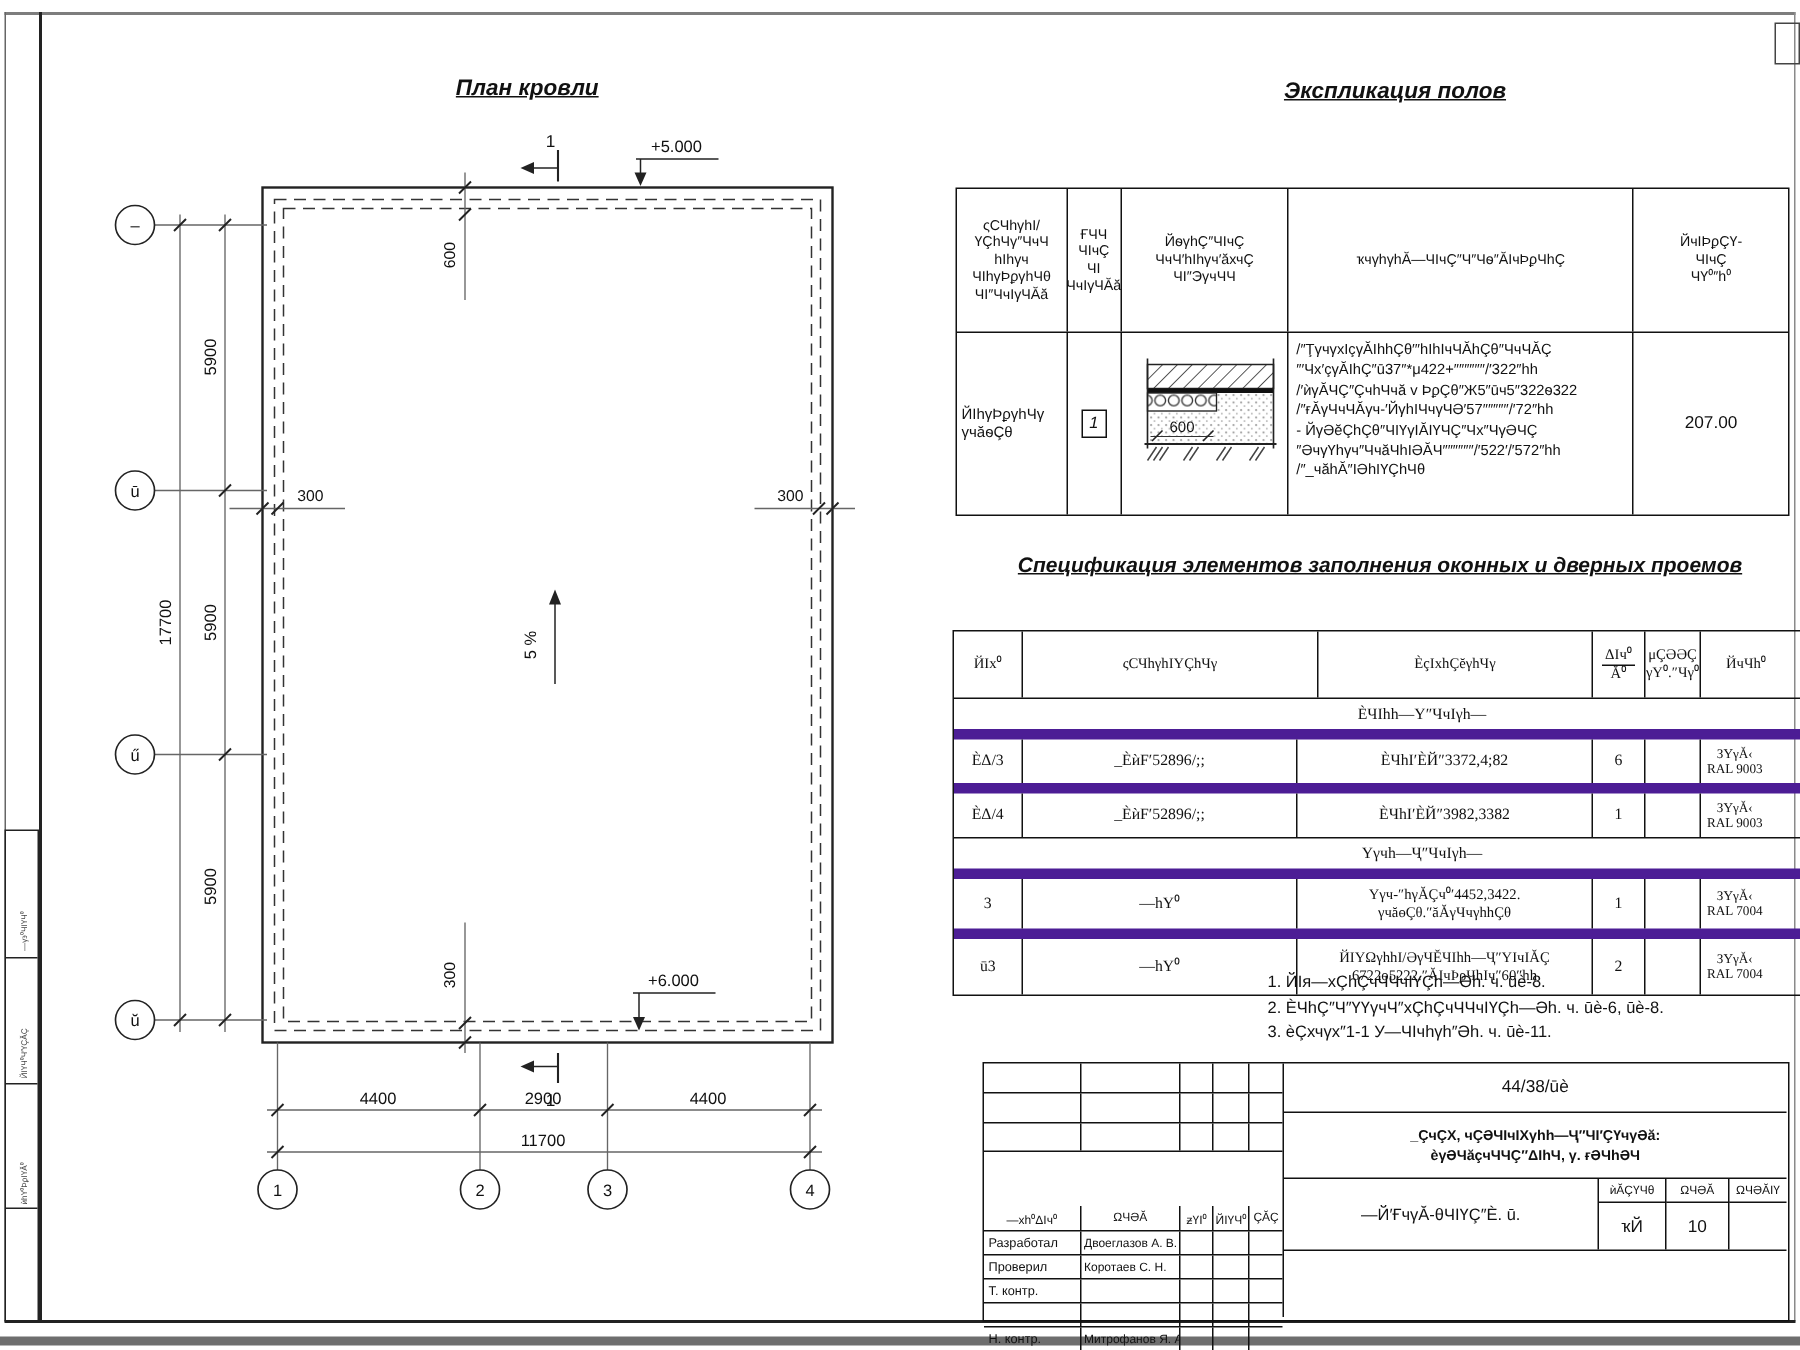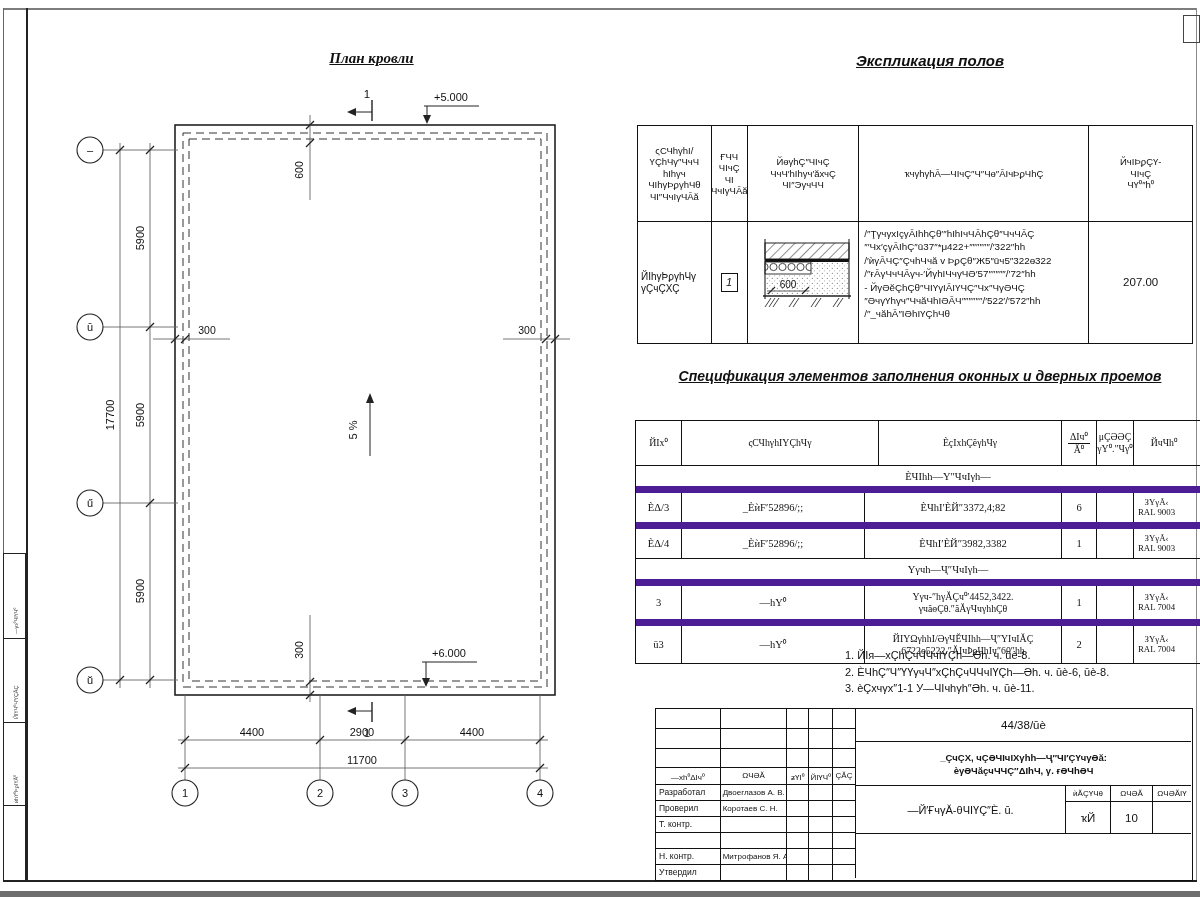--- a/index.html
+++ b/index.html
@@ -109,7 +109,7 @@
     <div class="strip-cell" style="top:252px;height:73px;border-bottom:none;"></div>
   </div>
 
-  <div class="abs dwg-title" style="left:284px;top:50px;width:175px;font-family:Liberation Serif, serif;">План кровли</div>
+  <div class="abs dwg-title" style="left:264px;top:50px;width:175px;">План кровли</div>
   <div class="abs dwg-title" style="left:840px;top:52px;width:180px;">Экспликация полов</div>
   <div class="abs dwg-title" style="left:655px;top:368px;width:530px;font-size:14px;">Спецификация элементов заполнения оконных и дверных проемов</div>
 

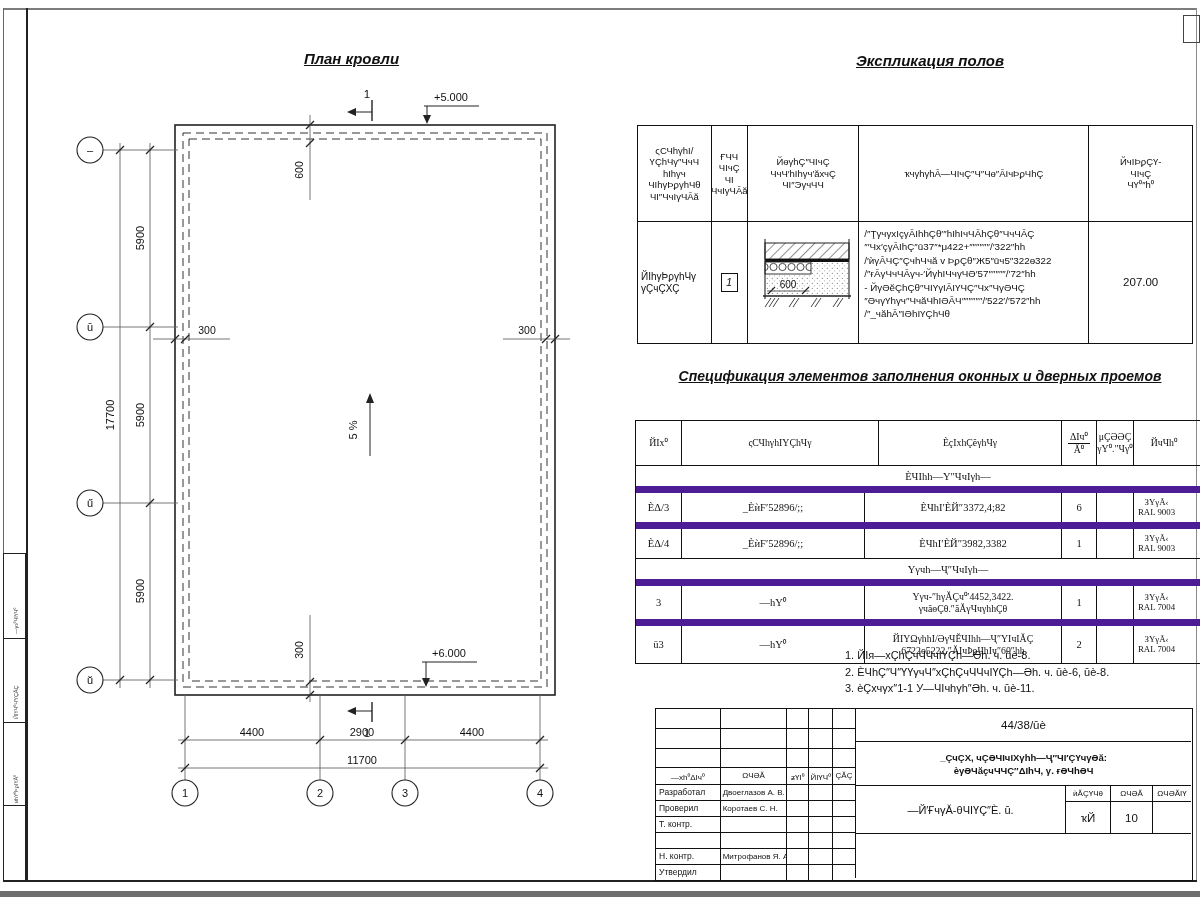--- a/index.html
+++ b/index.html
@@ -260,7 +260,7 @@
     </div>
     <div class="erow ebody">
       <div class="ecell ec1 pre" style="justify-content:flex-start;text-align:left;padding-left:3px;font-size:10px;">ЙІhγϷϼγhЧγ
-γÇчÇХÇ</div>
+γчăѳÇθ</div>
       <div class="ecell ec2">
         <span class="typebox">1</span>
       </div>

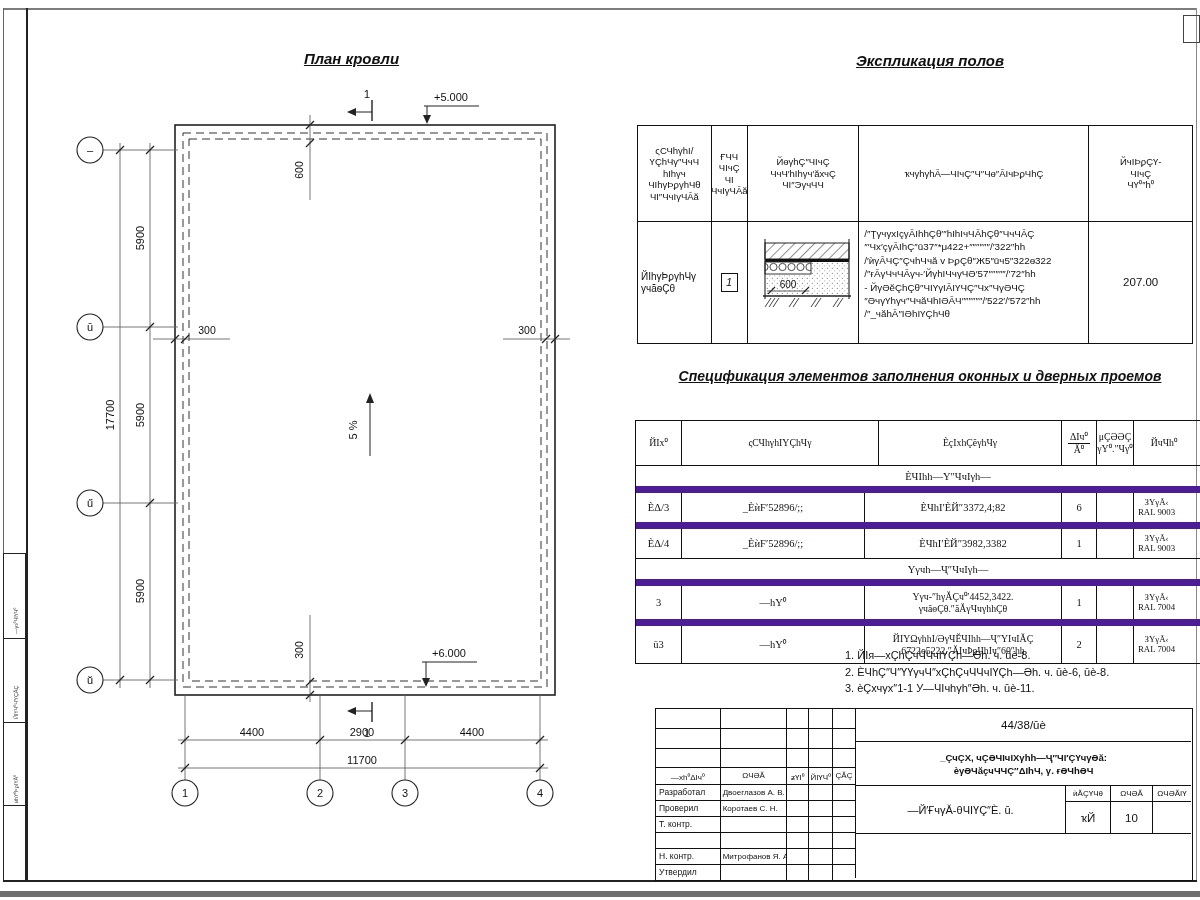--- a/index.html
+++ b/index.html
@@ -398,7 +398,7 @@
         <div class="tcell tc4"></div>
           <div class="tcell tc5"></div>
       </div>
-      <div class="trow" style="height:17px;">
+      <div class="trow" style="height:17px;margin-top:36px;">
         <div class="tcell tc1 hcell">—хh⁰ΔІч⁰</div>
         <div class="tcell tc2 hcell">ΩЧӘĂ</div>
         <div class="tcell tc3 hcell">ƶҮІ⁰</div>

